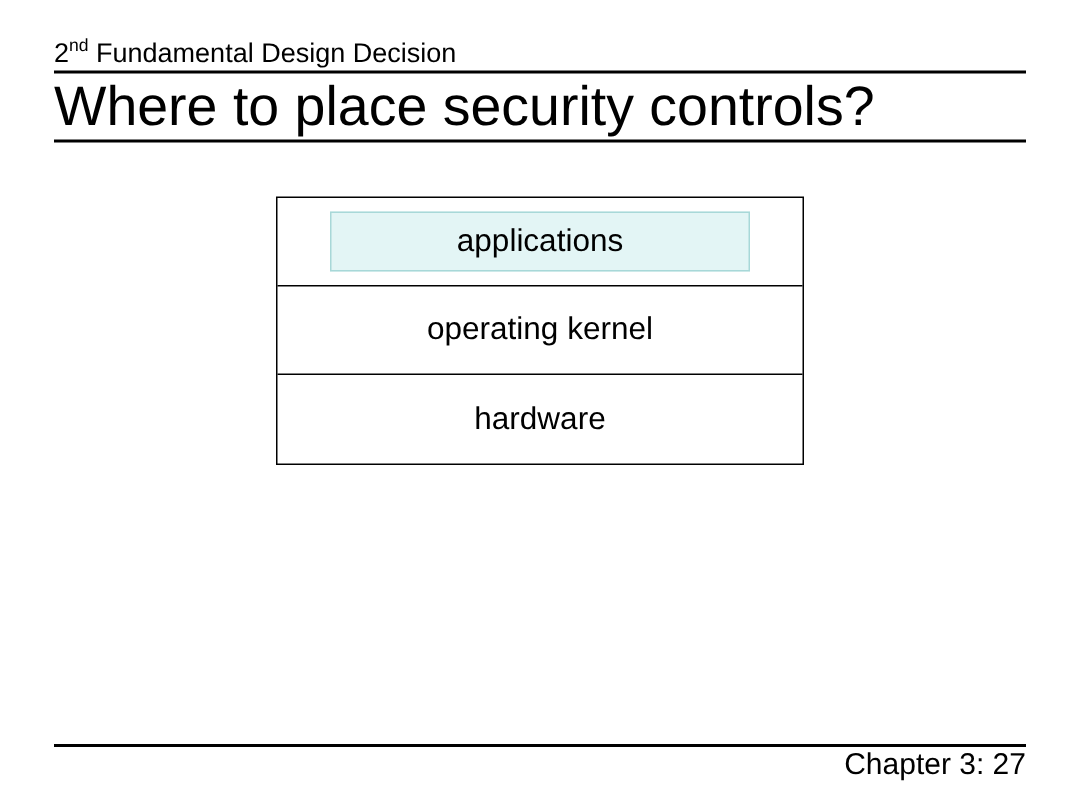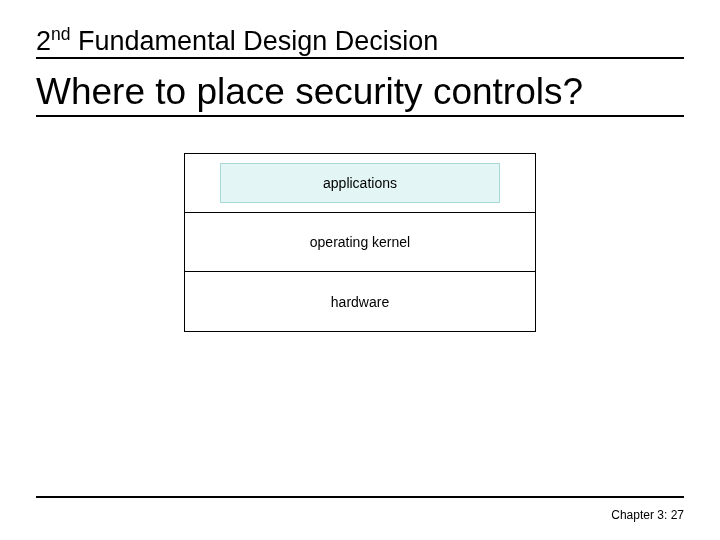--- a/index.html
+++ b/index.html
@@ -15,7 +15,7 @@
     padding: 24px 36px 0 36px;
   }
   .subtitle {
-    font-size: 27px;
+    font-size: 18px;
     font-weight: 400;
     border-bottom: 2px solid #000;
     padding-bottom: 0;

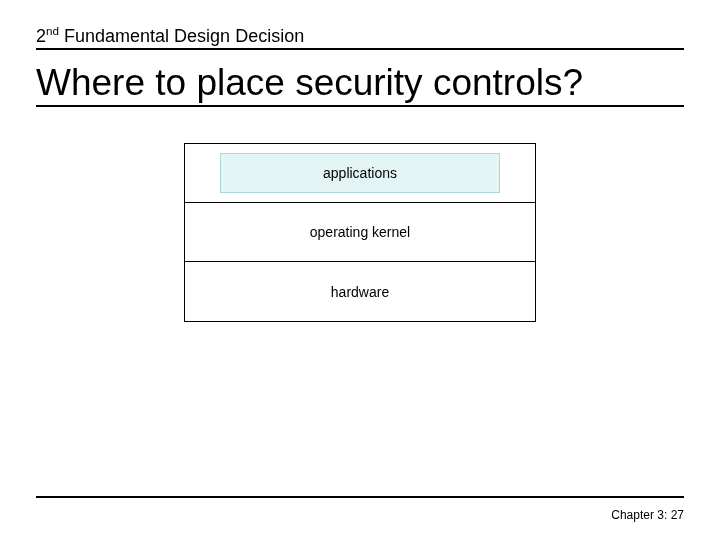--- a/index.html
+++ b/index.html
@@ -25,7 +25,7 @@
   .title {
     font-size: 37px;
     font-weight: 400;
-    margin-top: 13px;
+    margin-top: 2px;
     border-bottom: 2px solid #000;
     padding-bottom: 2px;
     line-height: 1.1;

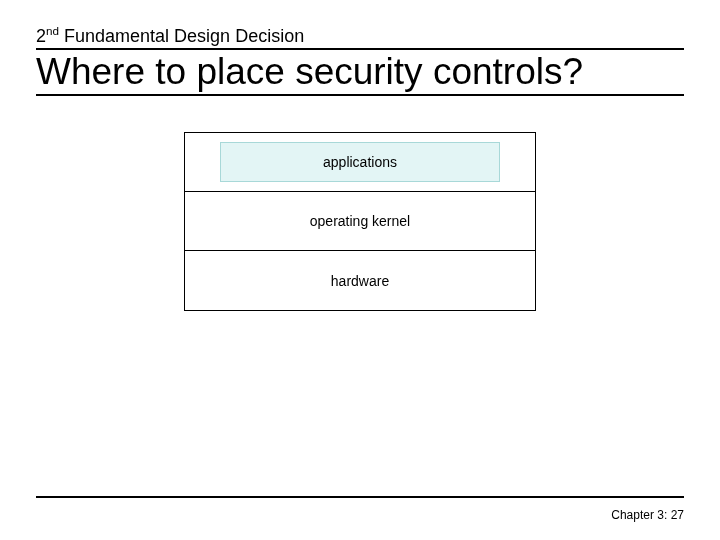--- a/index.html
+++ b/index.html
@@ -45,7 +45,7 @@
     display: flex;
     align-items: center;
     justify-content: center;
-    font-size: 14px;
+    font-size: 21px;
   }
   .layer:last-child { border-bottom: none; align-items: center; }
   .layer-inner {

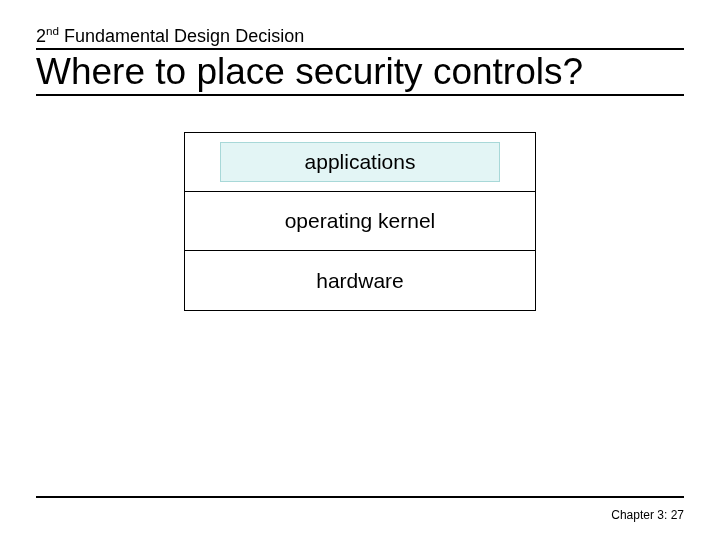--- a/index.html
+++ b/index.html
@@ -70,7 +70,7 @@
     position: absolute;
     right: 36px;
     bottom: 18px;
-    font-size: 12px;
+    font-size: 20px;
   }
 </style>
 </head>

